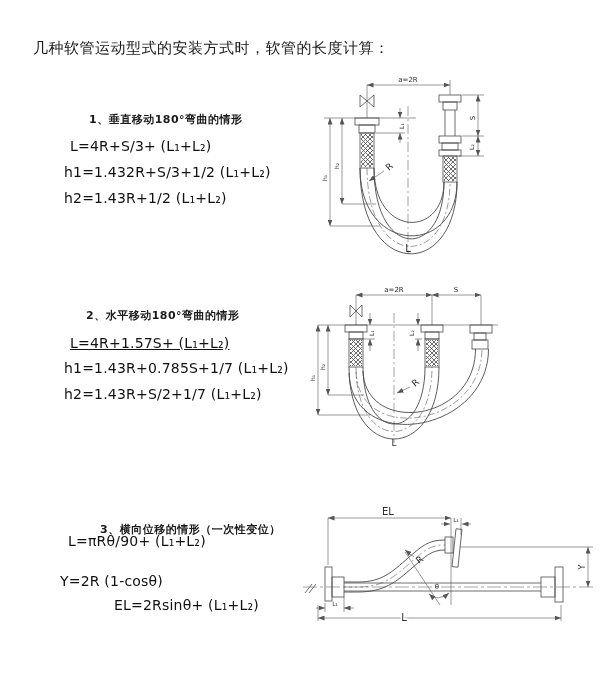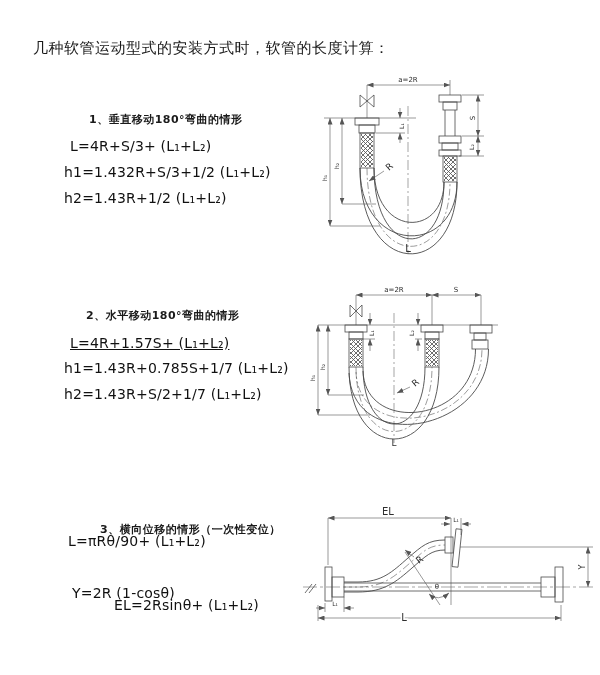--- a/index.html
+++ b/index.html
@@ -41,7 +41,7 @@
 
 <div class="abs heading" style="left:56px;top:522px;">3、横向位移的情形（一次性变位）</div>
 <div class="abs formula" style="left:68px;top:533px;">L=πRθ/90+ (L₁+L₂)</div>
-<div class="abs formula" style="left:72px;top:573px;margin-top:12px;">Y=2R (1-cosθ)</div>
+<div class="abs formula" style="left:60px;top:573px;">Y=2R (1-cosθ)</div>
 <div class="abs formula" style="left:84px;top:597px;margin-left:30px;">EL=2Rsinθ+ (L₁+L₂)</div>
 
 <svg style="left:312px;top:70px;" width="288" height="198" viewBox="0 0 288 198">

